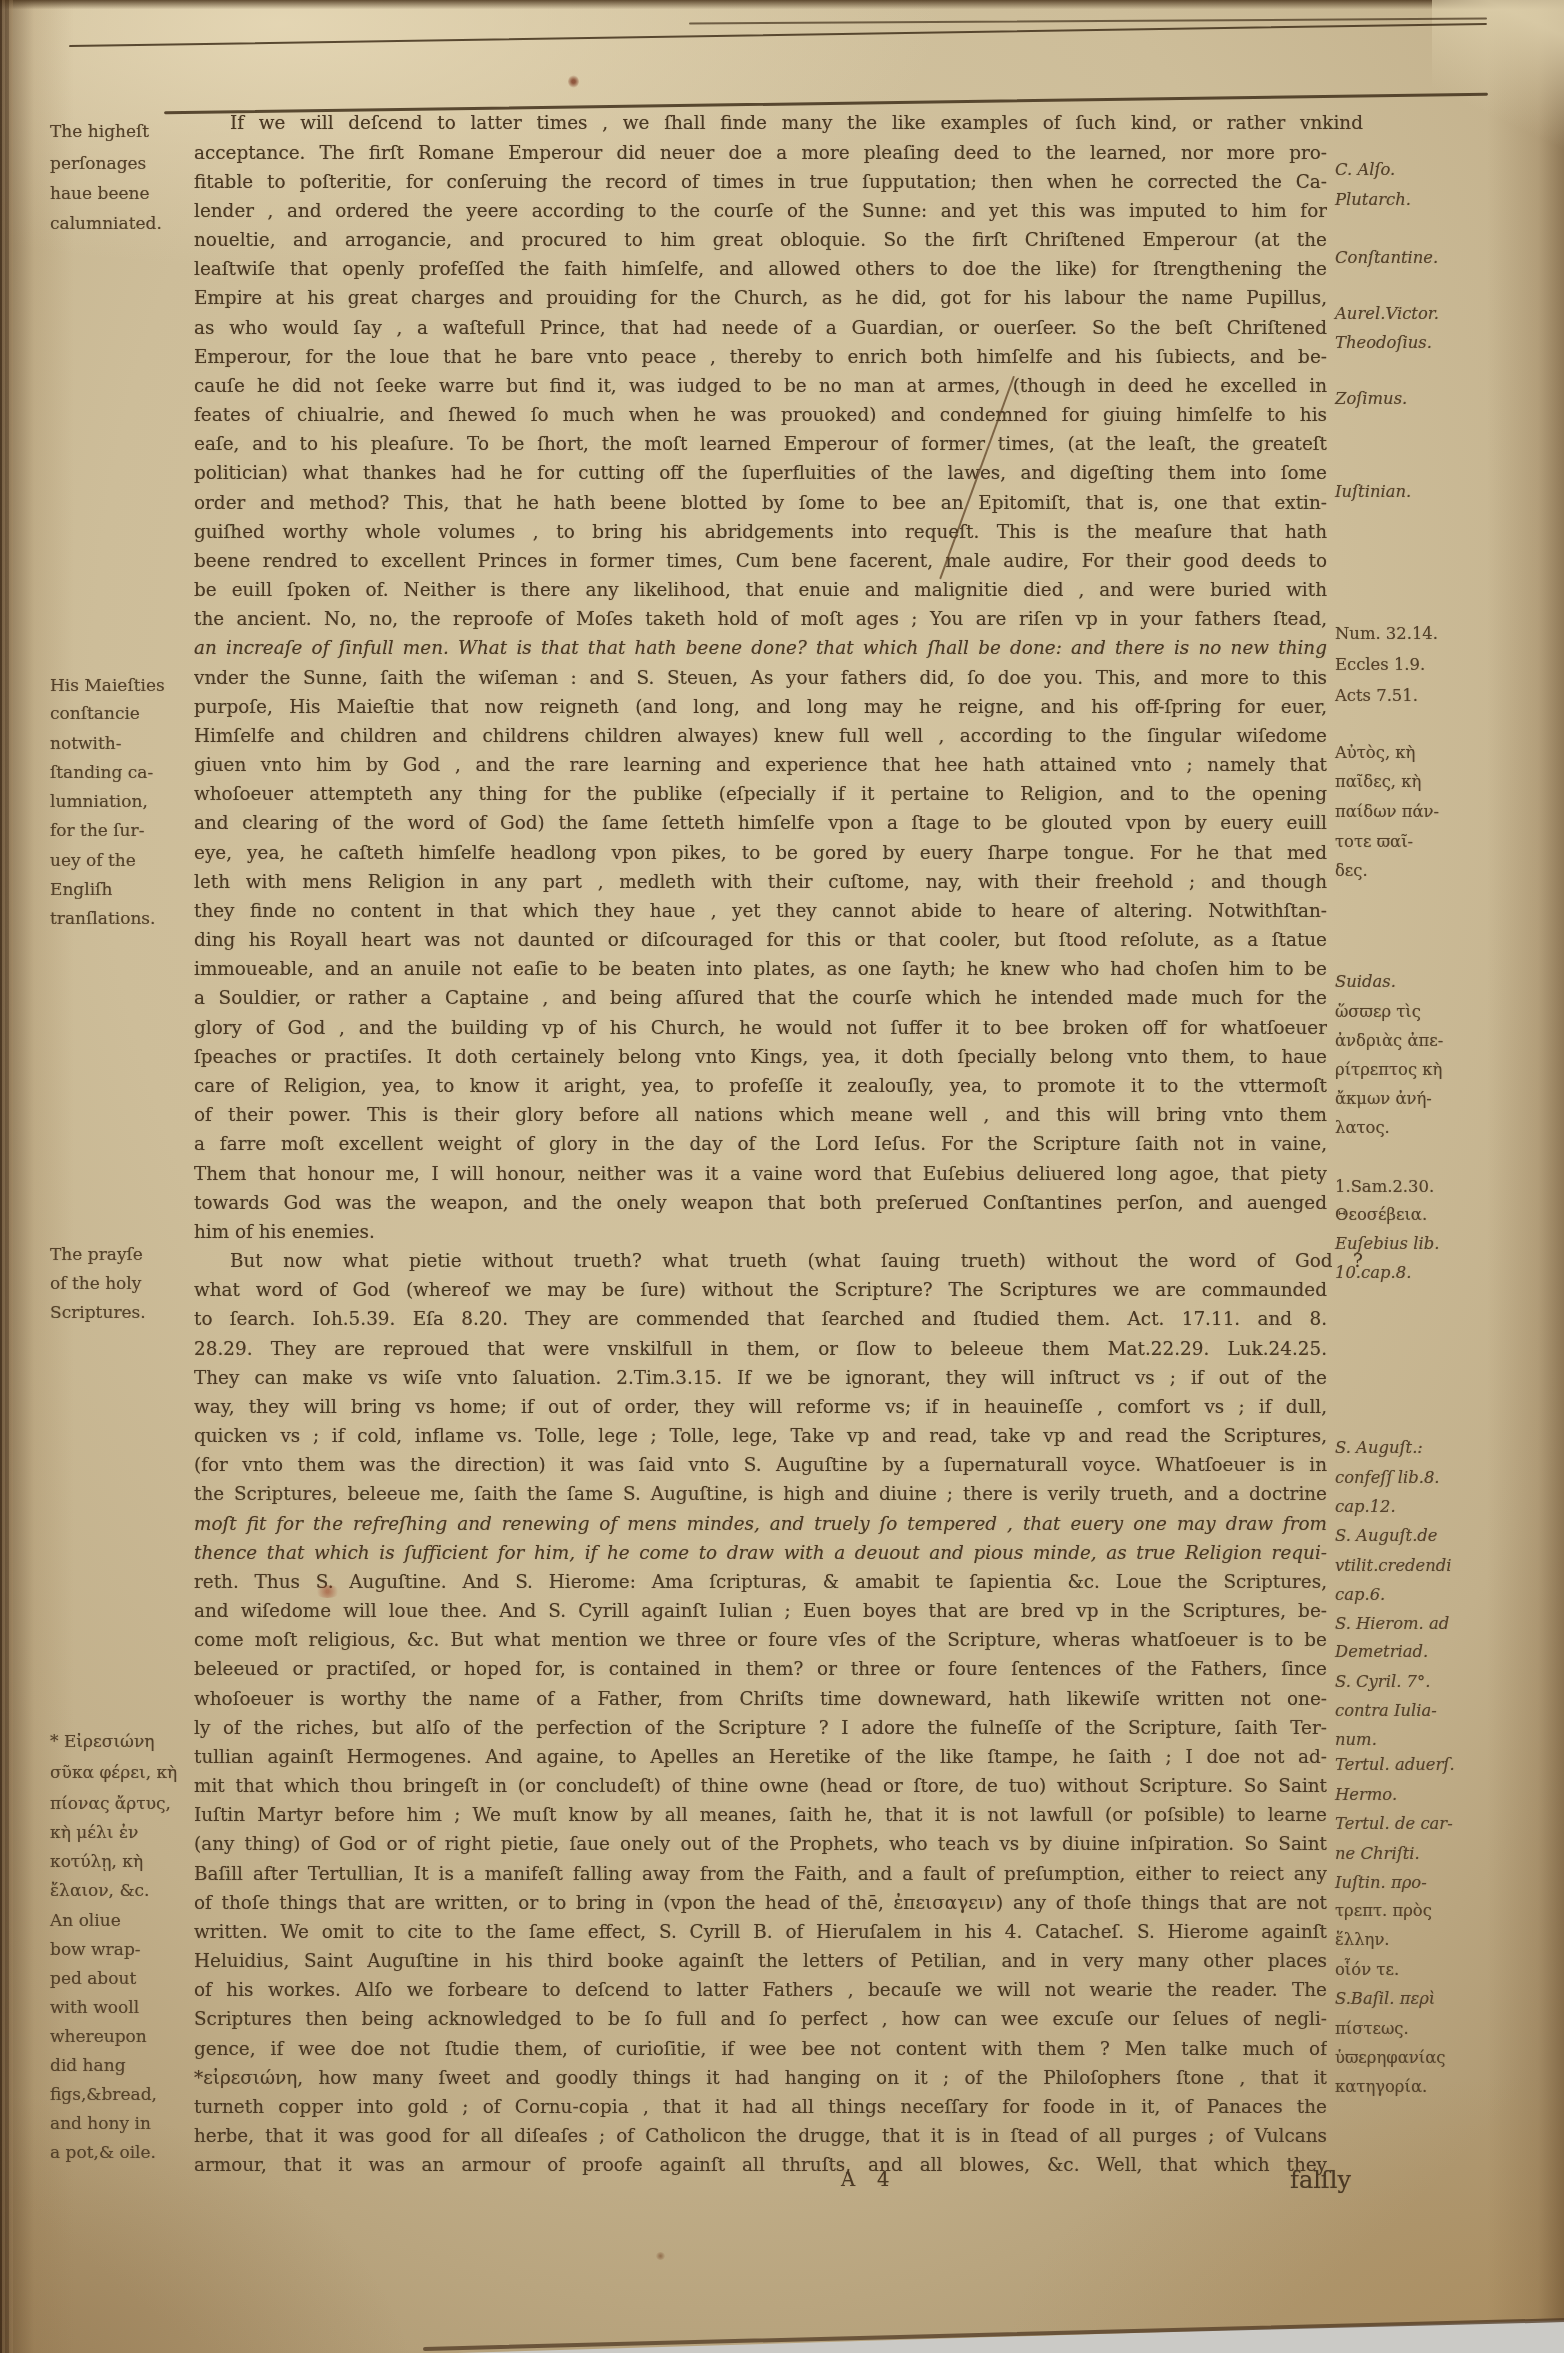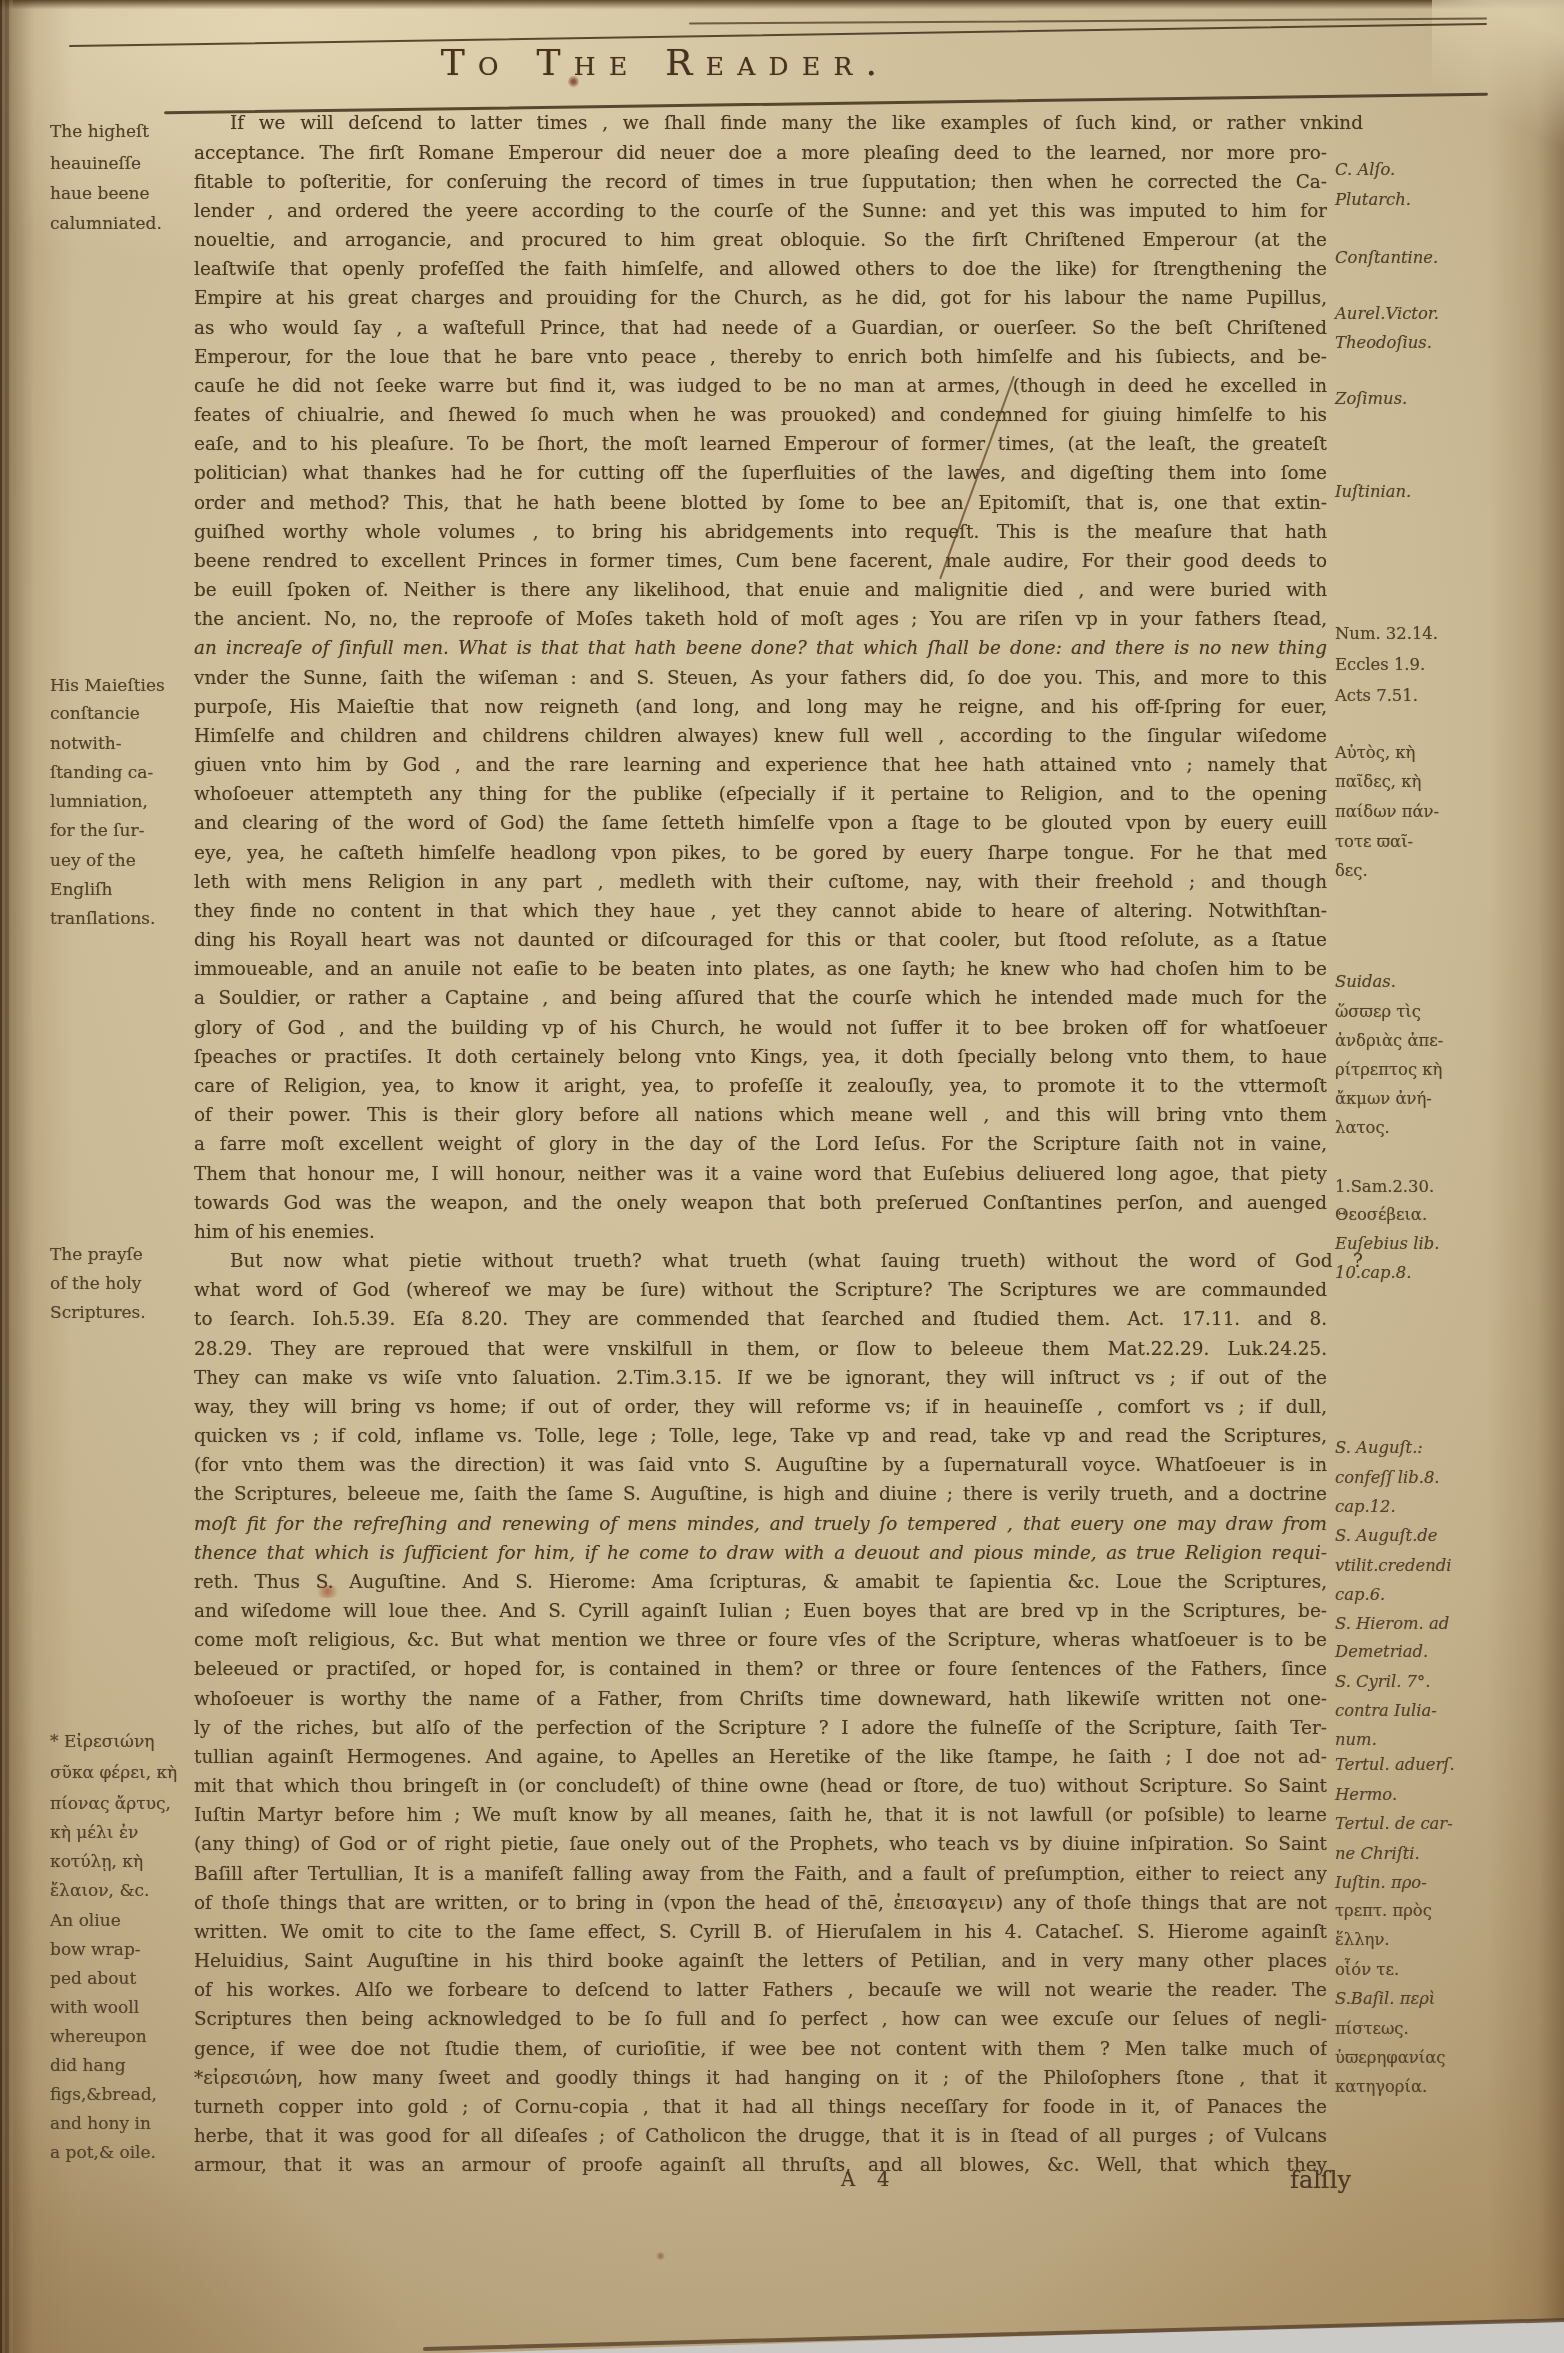--- a/index.html
+++ b/index.html
@@ -88,7 +88,6 @@
 
   <div class="rule rule-top-a"></div>
   <div class="rule rule-top-b"></div>
-  <div class="title">To The Reader.</div>
   <div class="rule rule-header"></div>
 
   <div id="text-block">

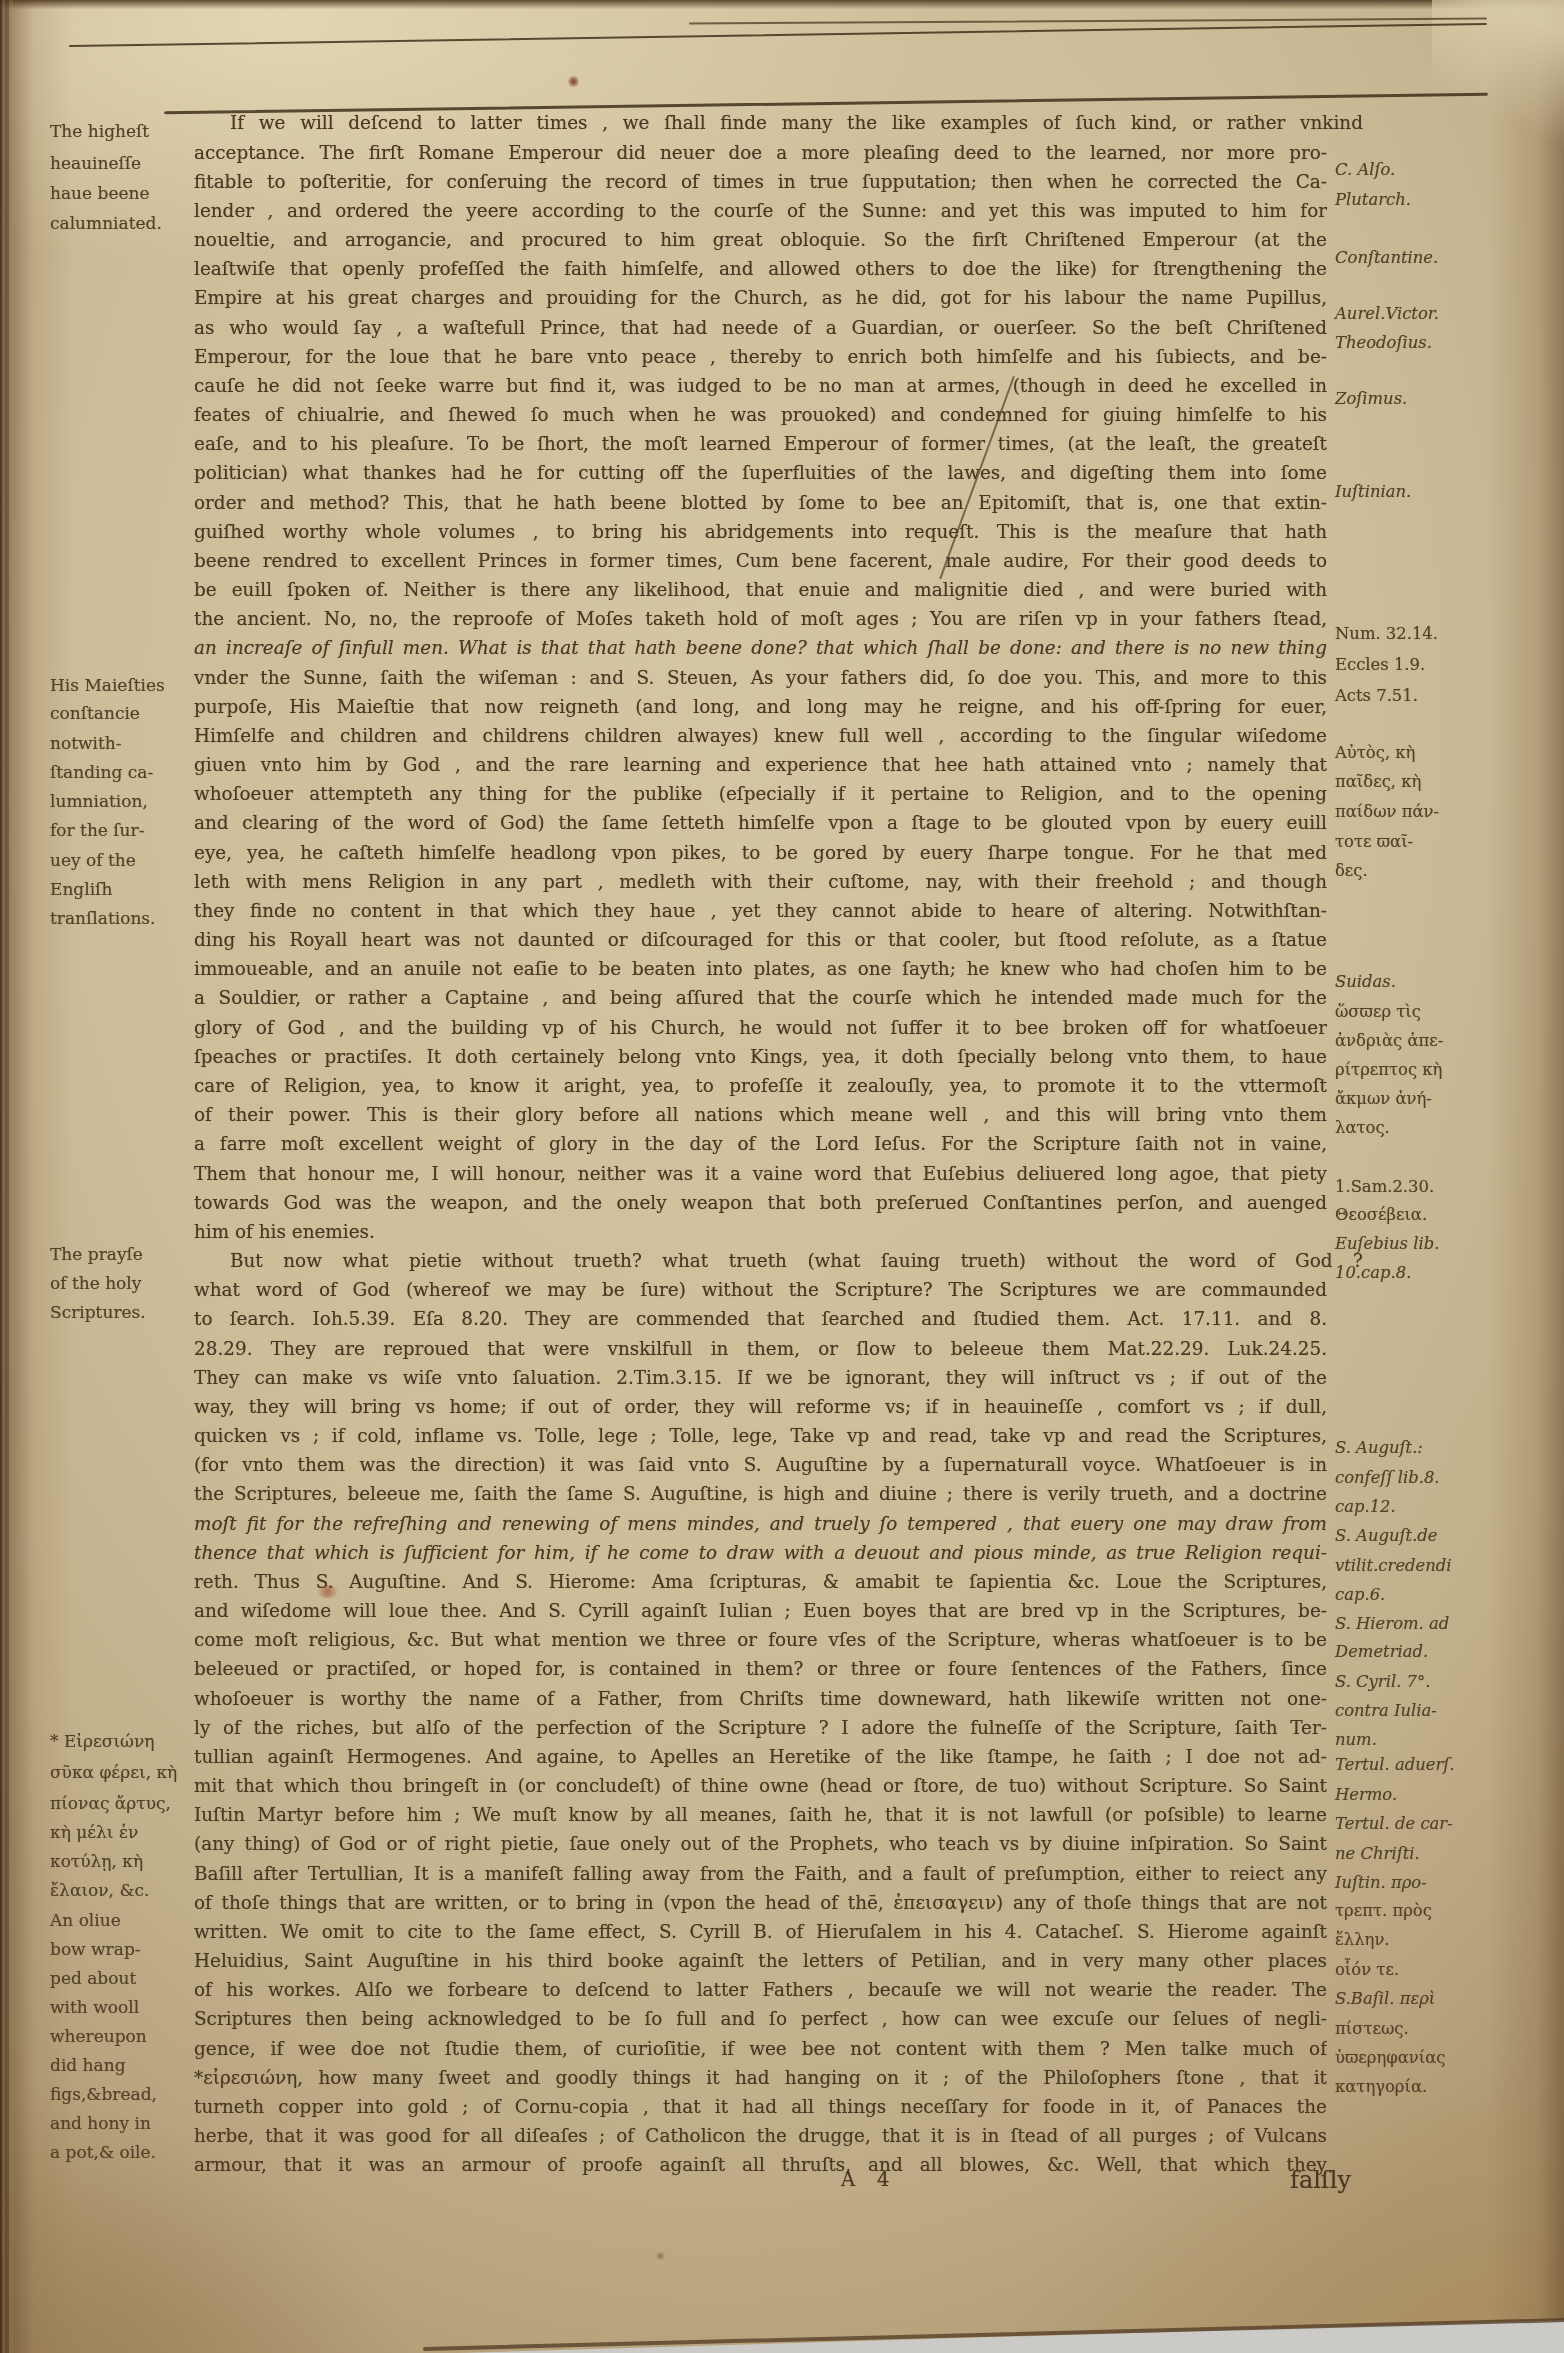--- a/index.html
+++ b/index.html
@@ -165,7 +165,7 @@
     </div>
   <div id="left-notes">
       <div class="margin-note left" style="top: 121px;">The higheſt</div>
-      <div class="margin-note left" style="top: 153px;">heauineſſe</div>
+      <div class="margin-note left" style="top: 153px;">perſonages</div>
       <div class="margin-note left" style="top: 183px;">haue beene</div>
       <div class="margin-note left" style="top: 213px;">calumniated.</div>
       <div class="margin-note left" style="top: 675px;">His Maieſties</div>

